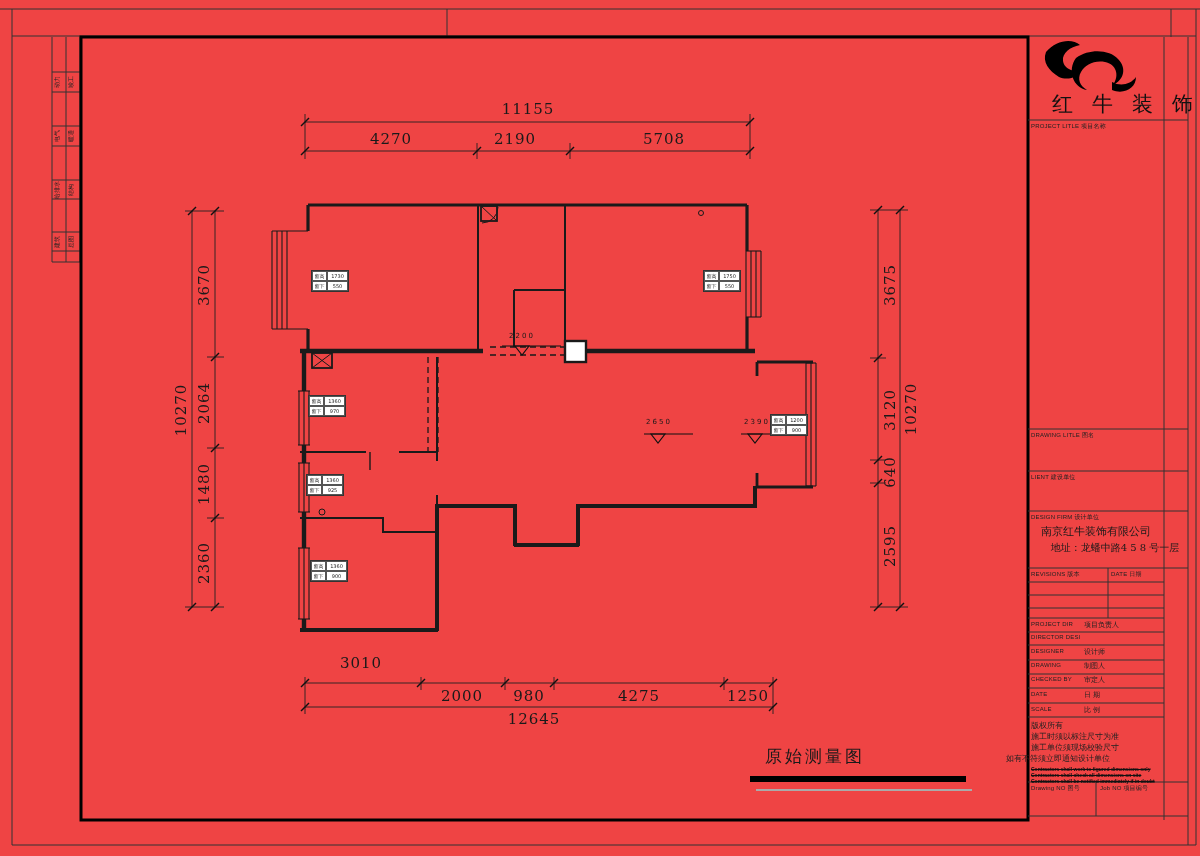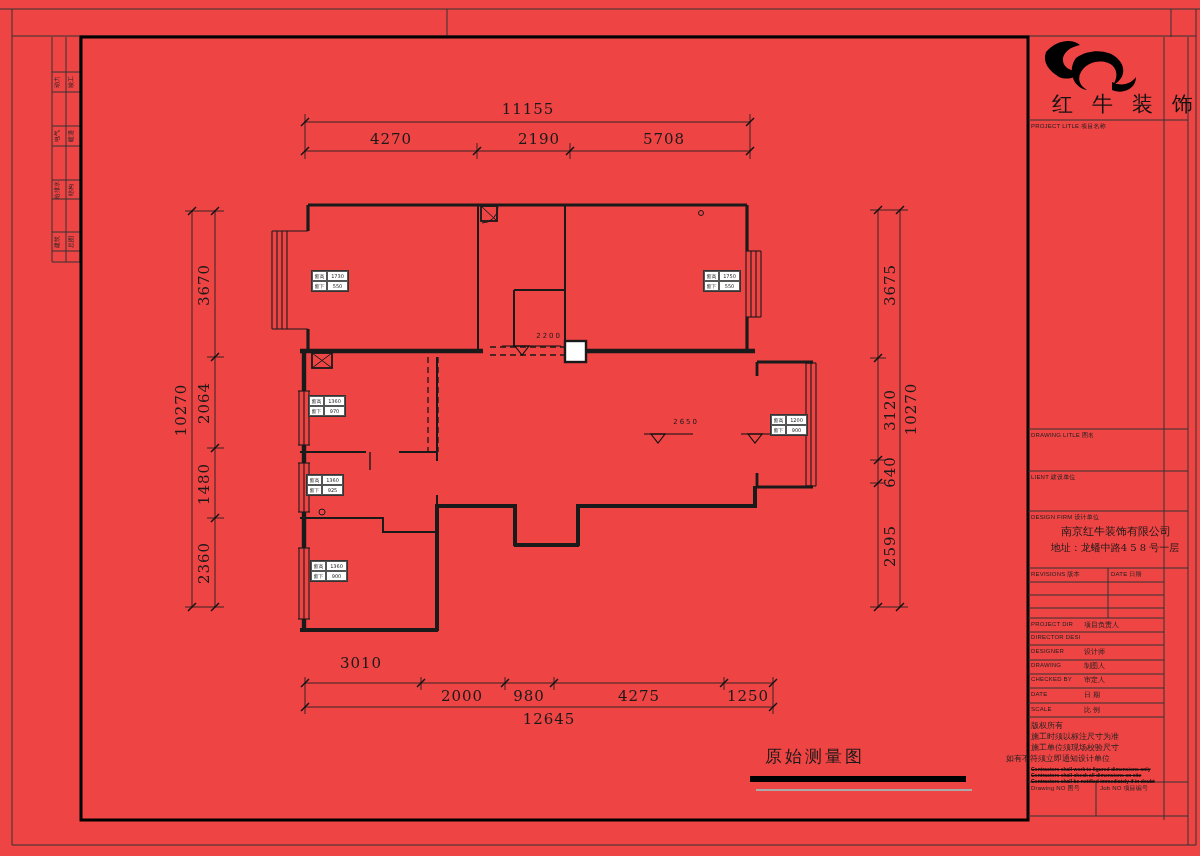--- a/index.html
+++ b/index.html
@@ -256,7 +256,7 @@
 
 <span class="t dim" style="left:468px;top:100px;">11155</span>
 <span class="t dim" style="left:331px;top:130px;">4270</span>
-<span class="t dim" style="left:479px;top:130px;">2190</span>
+<span class="t dim" style="left:455px;top:130px;">2190</span>
 <span class="t dim" style="left:604px;top:130px;">5708</span>
 
 <span class="t dim rot" style="left:144px;top:276px;">3670</span>

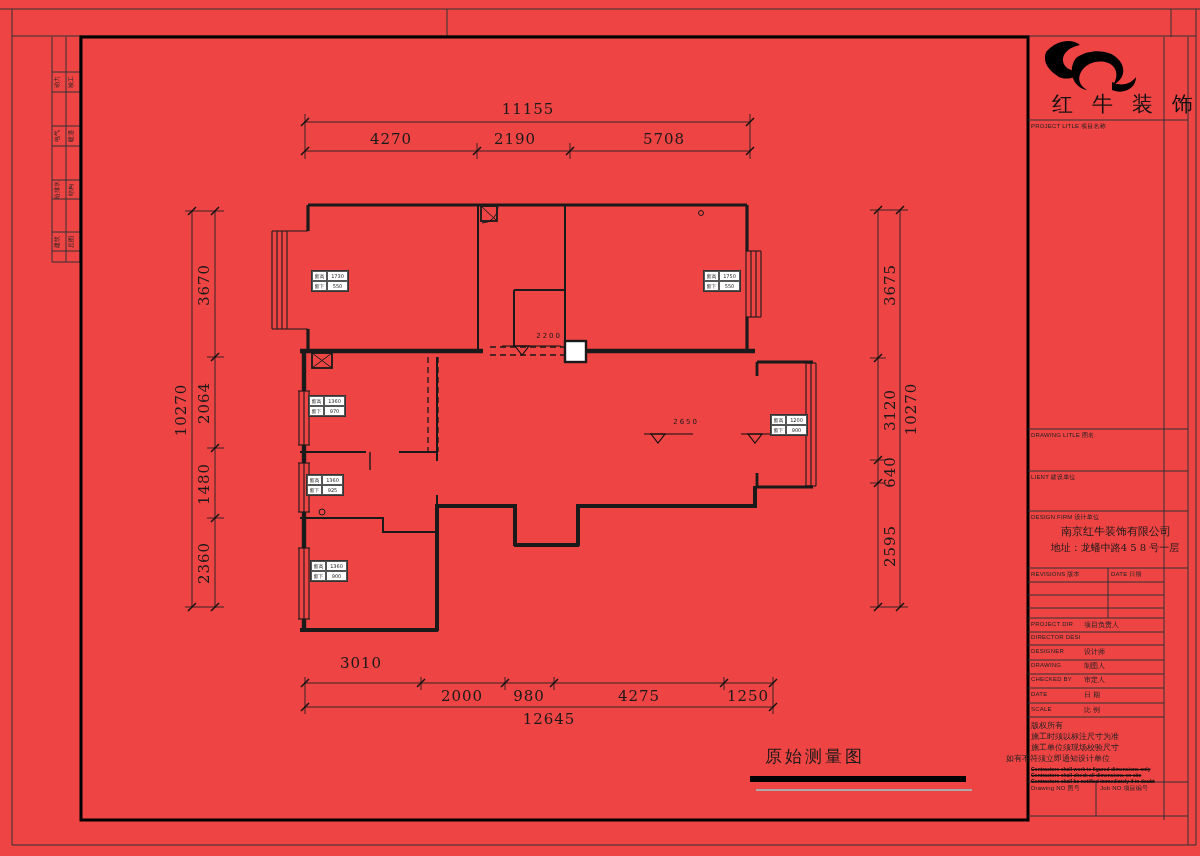--- a/index.html
+++ b/index.html
@@ -9,7 +9,7 @@
   .t{position:absolute;white-space:nowrap;color:#1a1a1a;}
   .dim{font-size:15px;width:120px;text-align:center;letter-spacing:1px;}
   .rot{transform:rotate(-90deg);}
-  .lvl{font-size:7px;width:80px;text-align:right;letter-spacing:2px;font-family:"DejaVu Sans",sans-serif;}
+  .lvl{font-size:7px;width:80px;text-align:center;letter-spacing:2px;font-family:"DejaVu Sans",sans-serif;}
   .cap{font-size:17px;width:170px;text-align:center;letter-spacing:3px;}
   .brand{font-size:21px;letter-spacing:19px;color:#111;}
   .tb{font-size:6px;font-family:"Liberation Sans",sans-serif;color:#222;letter-spacing:.2px;}

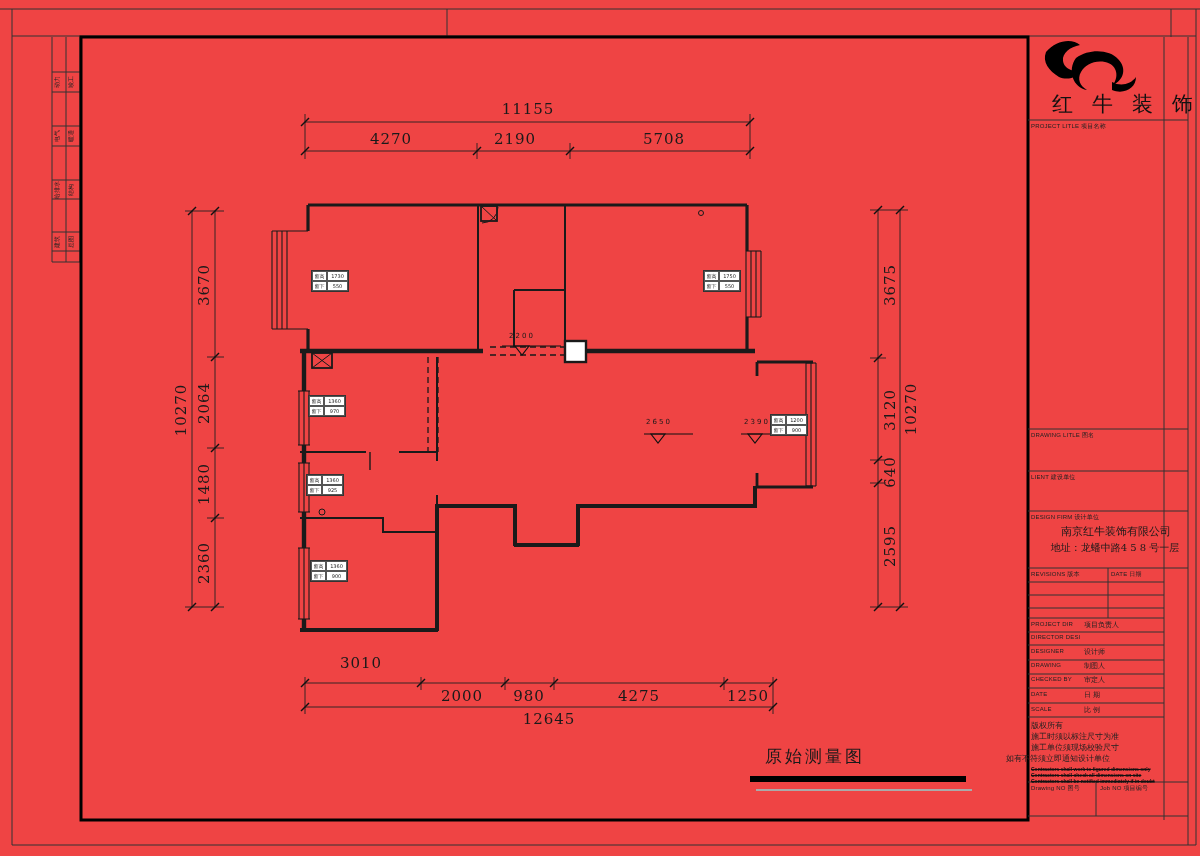--- a/index.html
+++ b/index.html
@@ -14,7 +14,7 @@
   .brand{font-size:21px;letter-spacing:19px;color:#111;}
   .tb{font-size:6px;font-family:"Liberation Sans",sans-serif;color:#222;letter-spacing:.2px;}
   .tbc{font-size:7px;font-family:"Liberation Sans",sans-serif;color:#222;}
-  .comp{font-size:11px;width:136px;text-align:center;padding-left:20px;}
+  .comp{font-size:11px;width:136px;text-align:center;}
   .addr{font-size:10px;width:142px;text-align:center;}
   .note{font-size:8px;font-family:"Liberation Sans",sans-serif;color:#222;}
   .noteen{font-size:5px;font-weight:bold;font-family:"Liberation Sans",sans-serif;color:#111;text-decoration:line-through;}

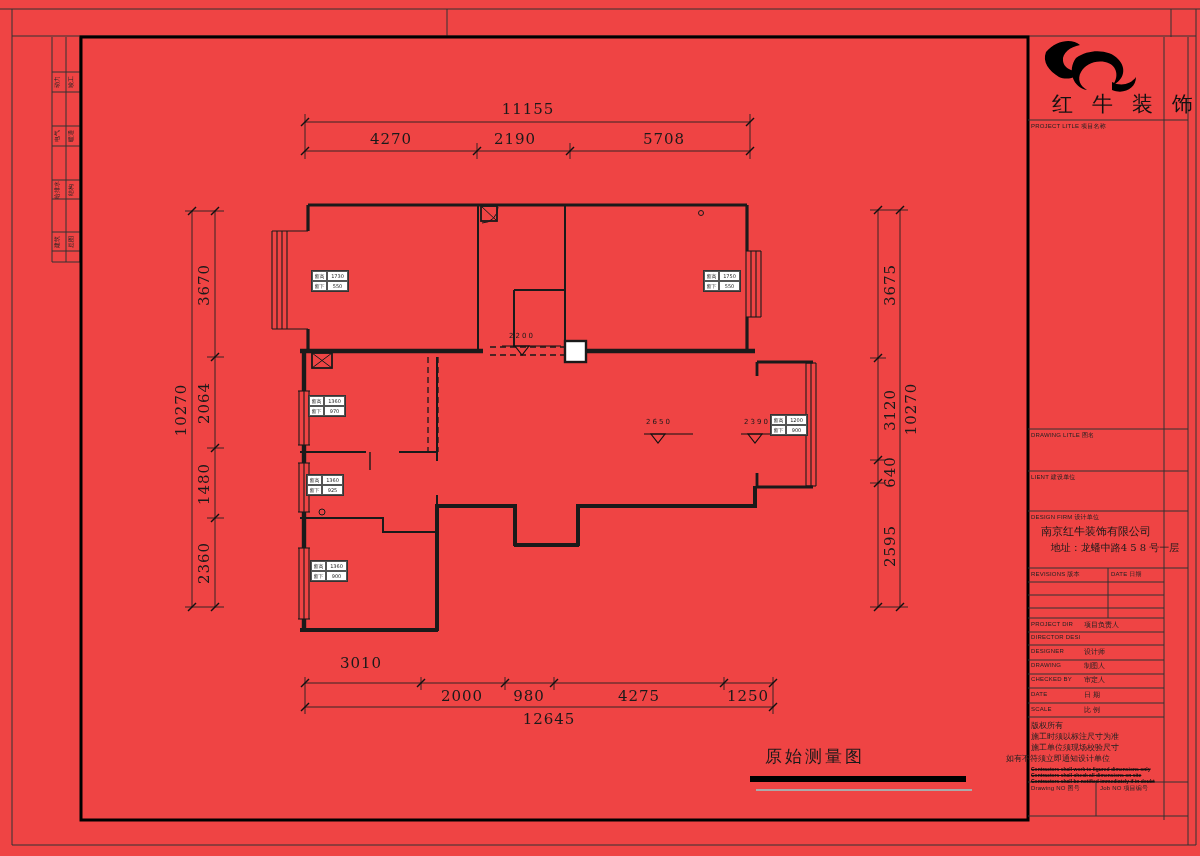--- a/index.html
+++ b/index.html
@@ -276,7 +276,7 @@
 <span class="t dim" style="left:469px;top:687px;">980</span>
 <span class="t dim" style="left:579px;top:687px;">4275</span>
 <span class="t dim" style="left:688px;top:687px;">1250</span>
-<span class="t dim" style="left:489px;top:710px;">12645</span>
+<span class="t dim" style="left:474px;top:710px;">12645</span>
 
 <span class="t lvl" style="left:482px;top:332px;">2200</span>
 <span class="t lvl" style="left:619px;top:418px;">2650</span>

